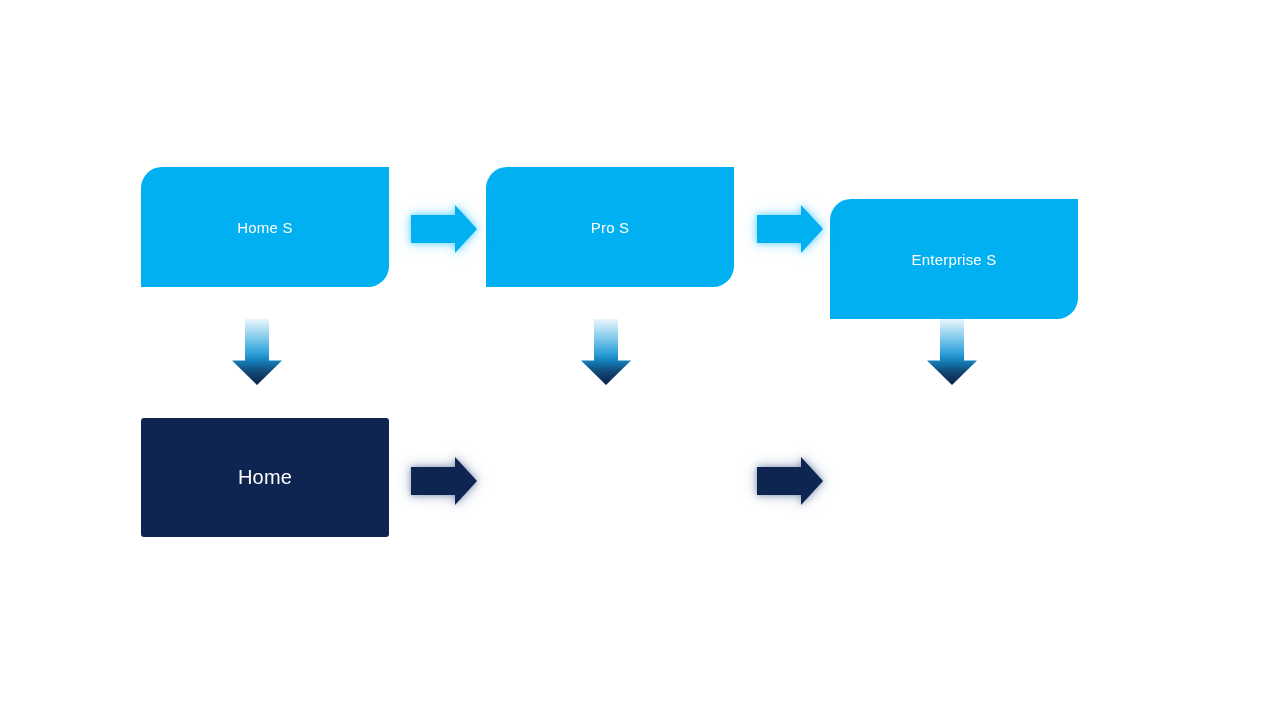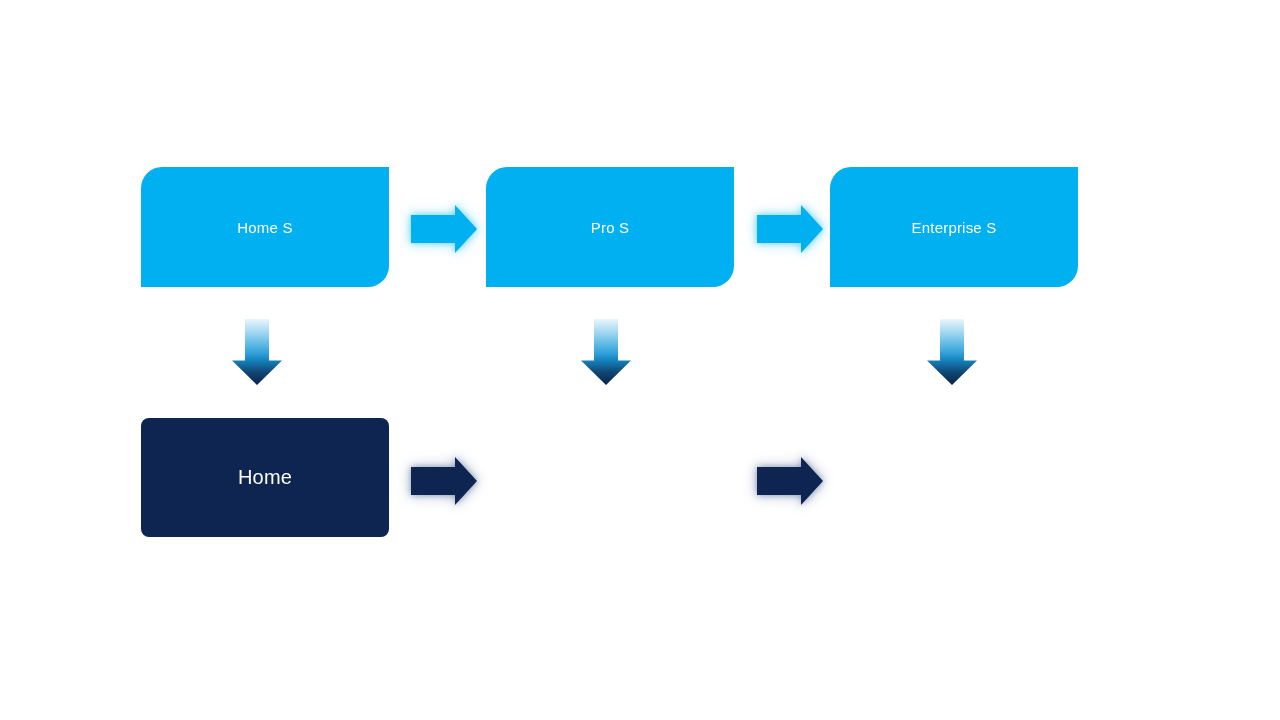--- a/index.html
+++ b/index.html
@@ -43,7 +43,7 @@
   }
   .col1 { left: 141px; }
   .col2 { left: 486px; }
-  .col3 { left: 830px; }
+  .col3 { left: 830px; margin-top: 32px; }
 
   
   .arrow-right-wrap {

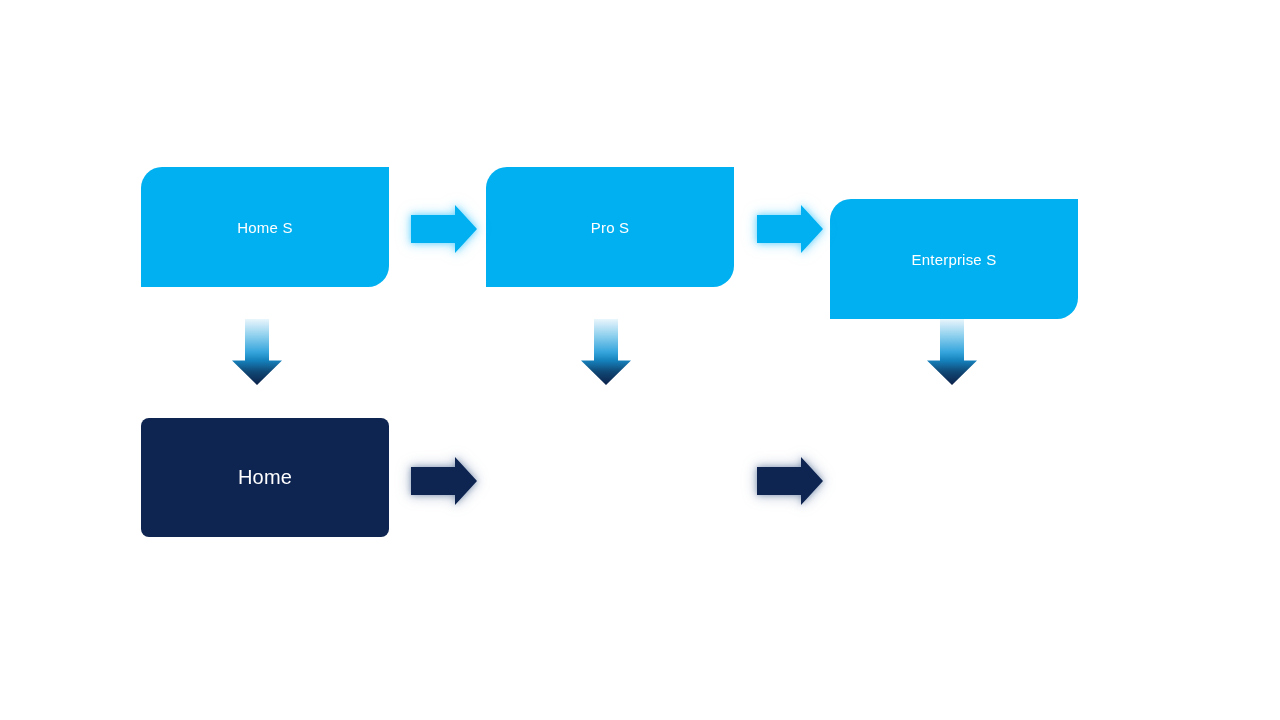--- a/index.html
+++ b/index.html
@@ -38,7 +38,7 @@
     top: 418px;
     height: 119px;
     background: var(--bottom-box-fill, #0E2451);
-    border-radius: 8px;
+    border-radius: 3px;
     font-size: 20px;
   }
   .col1 { left: 141px; }

